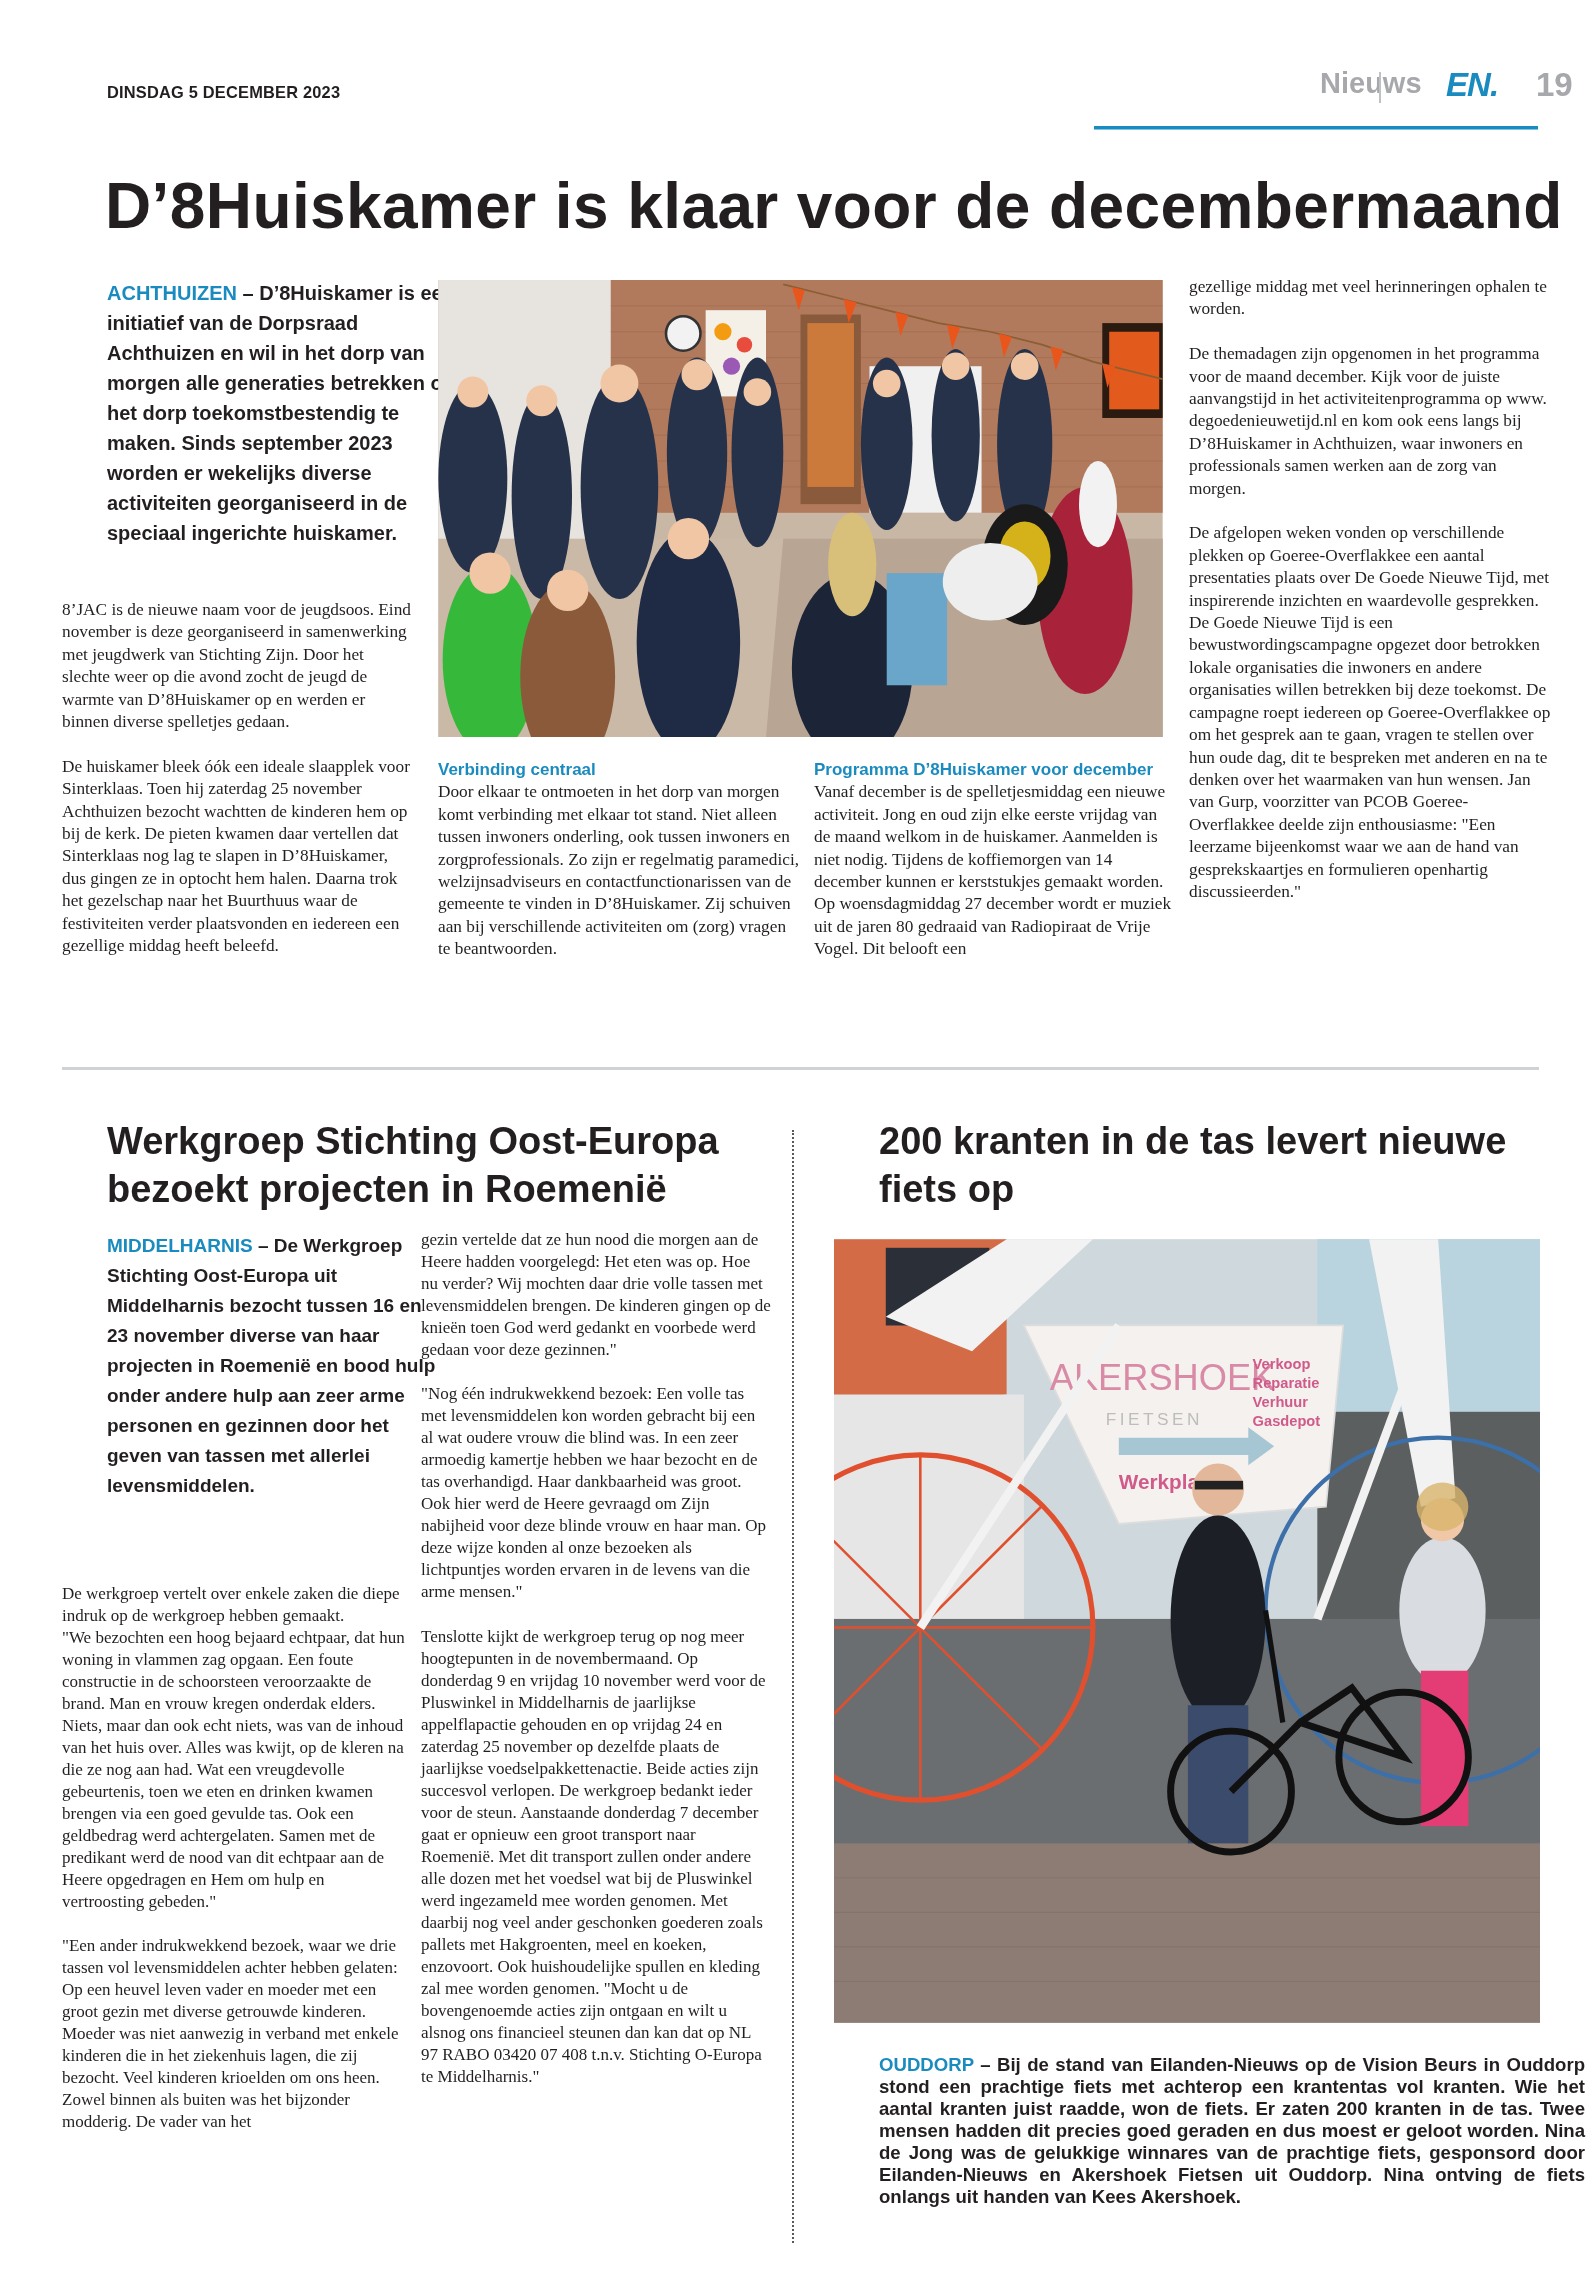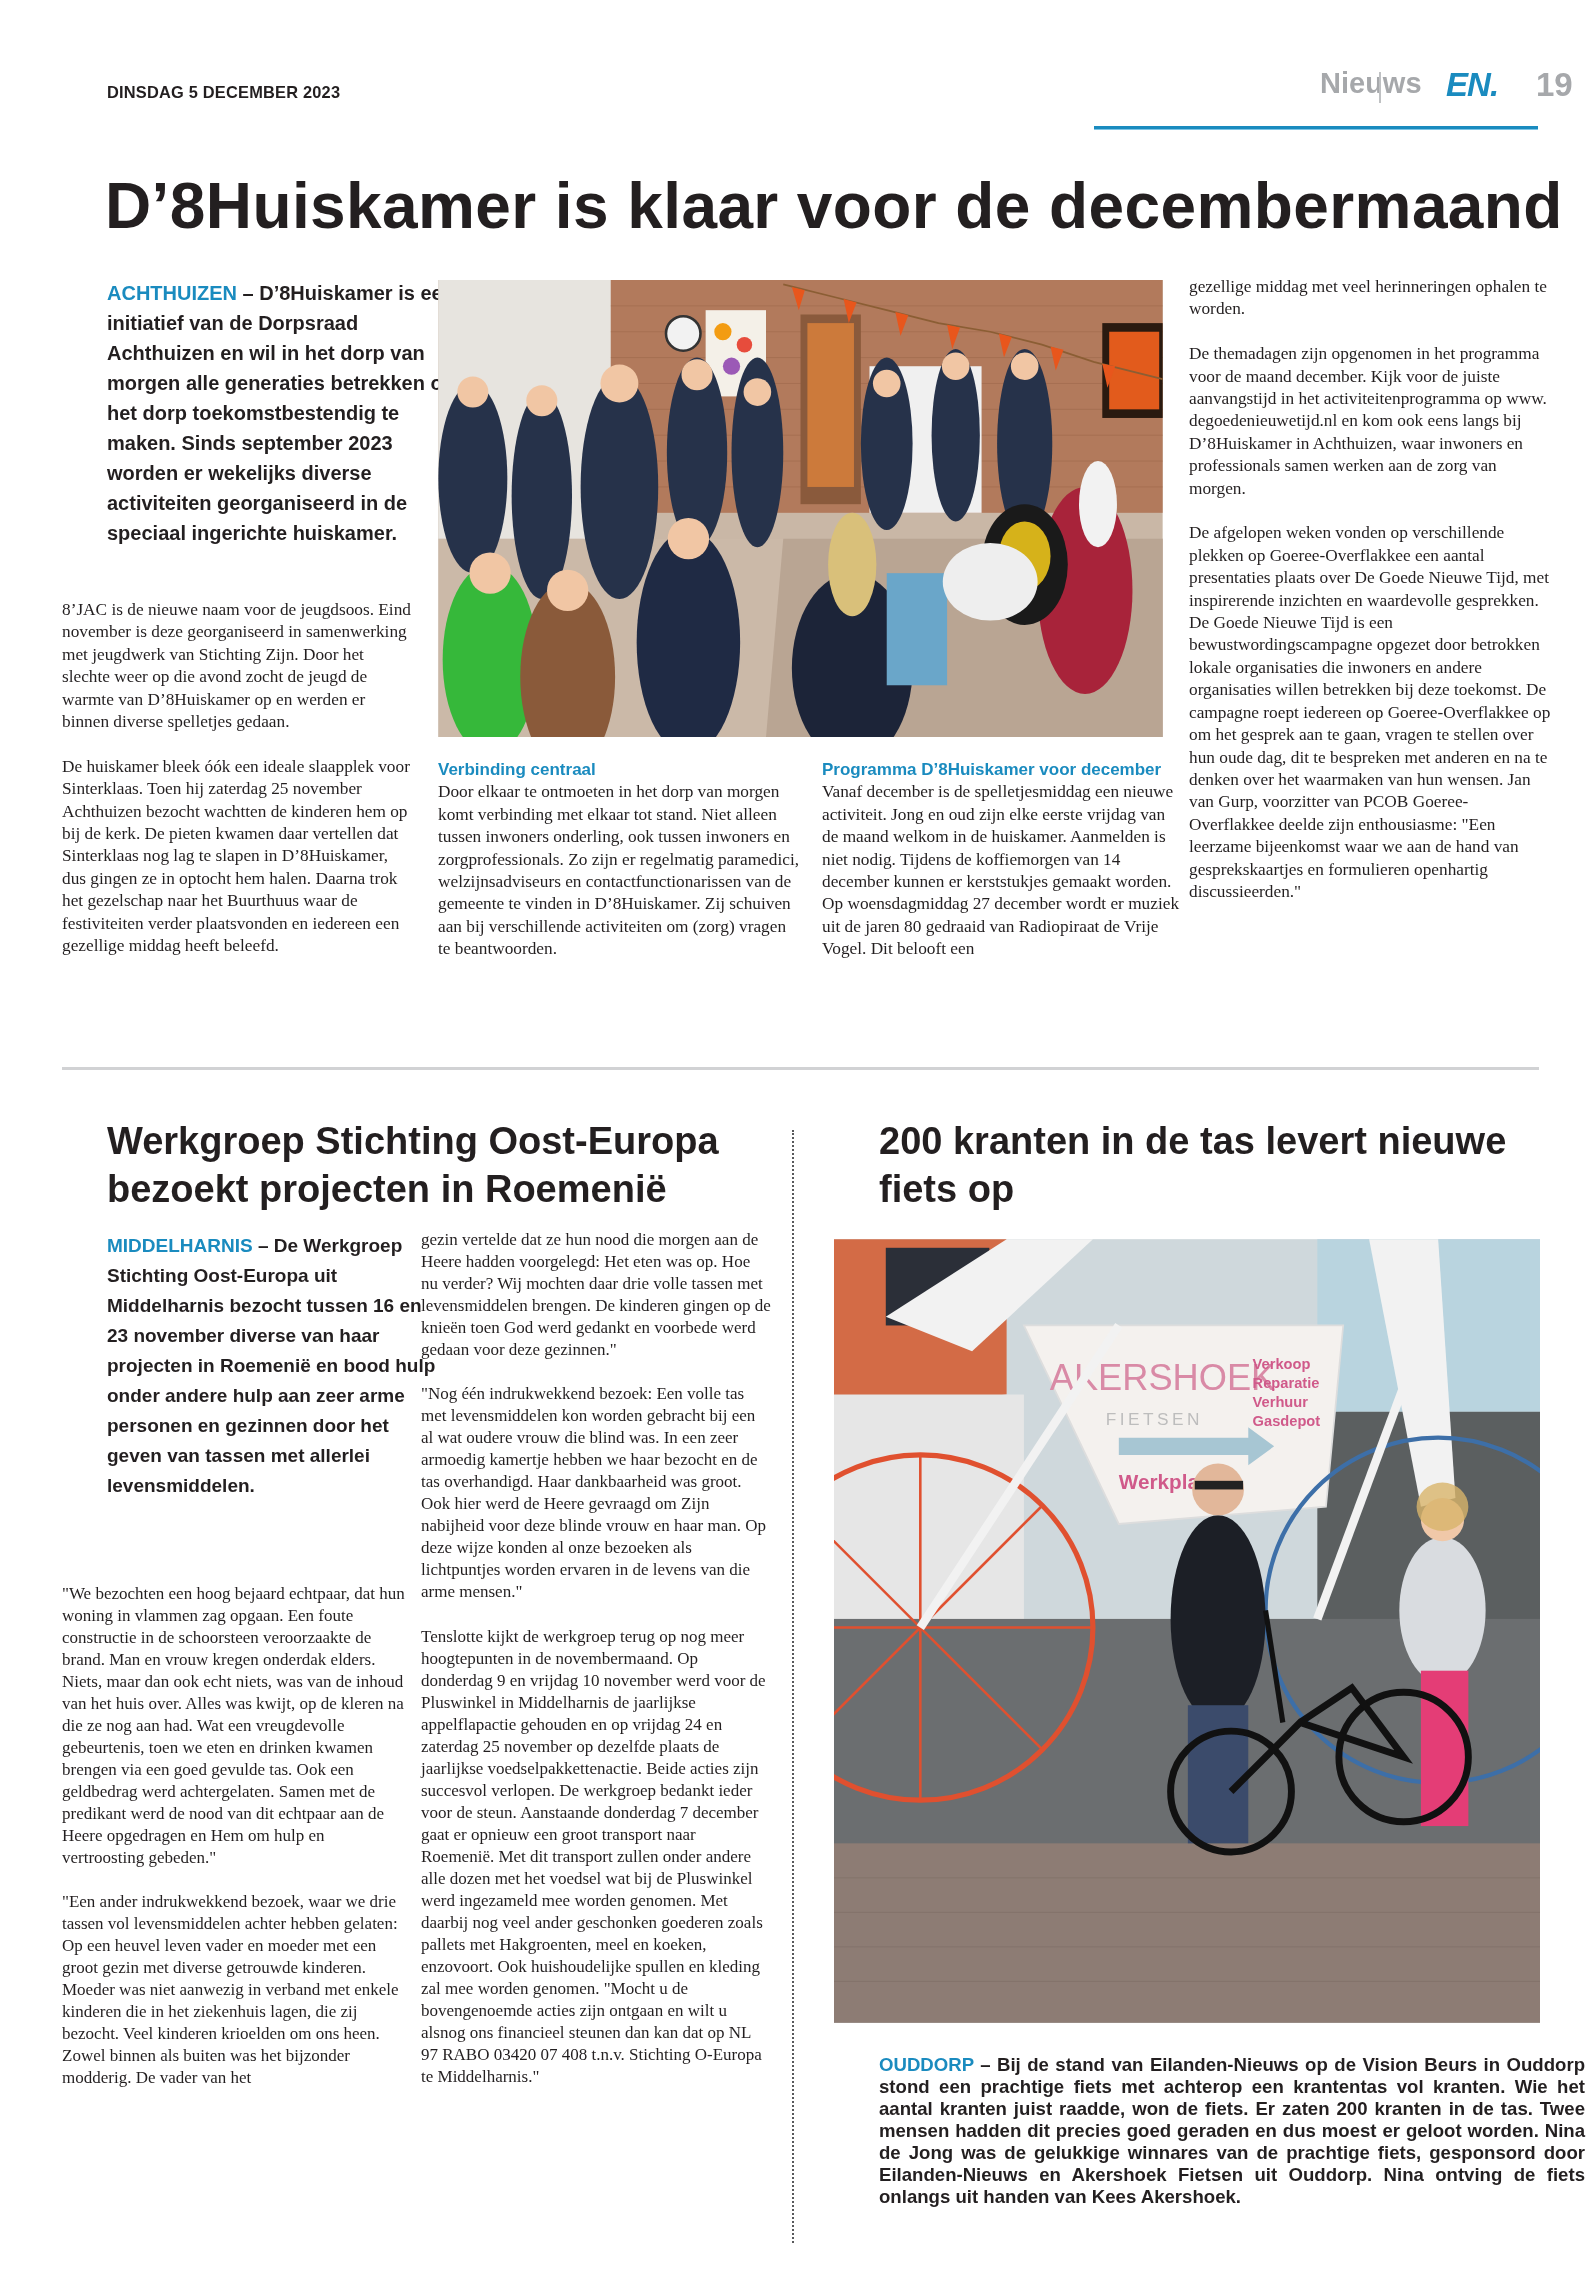--- a/index.html
+++ b/index.html
@@ -25,7 +25,7 @@
   #a1-col1 { left:62px; top:599px; width:354px; }
   #a1-photo { left:438px; top:280px; width:725px; height:457px; }
   #a1-col2 { left:438px; top:759px; width:362px; }
-  #a1-col3 { left:814px; top:759px; width:362px;margin-left:8px; }
+  #a1-col3 { left:814px; top:759px; width:362px; }
   #a1-col4 { left:1189px; top:276px; width:362px; }
   .subhead { font-family:"Liberation Sans","DejaVu Sans",sans-serif; font-weight:bold; font-size:17px; color:#1a8bbf; line-height:22.4px; }
   p { margin:0; }

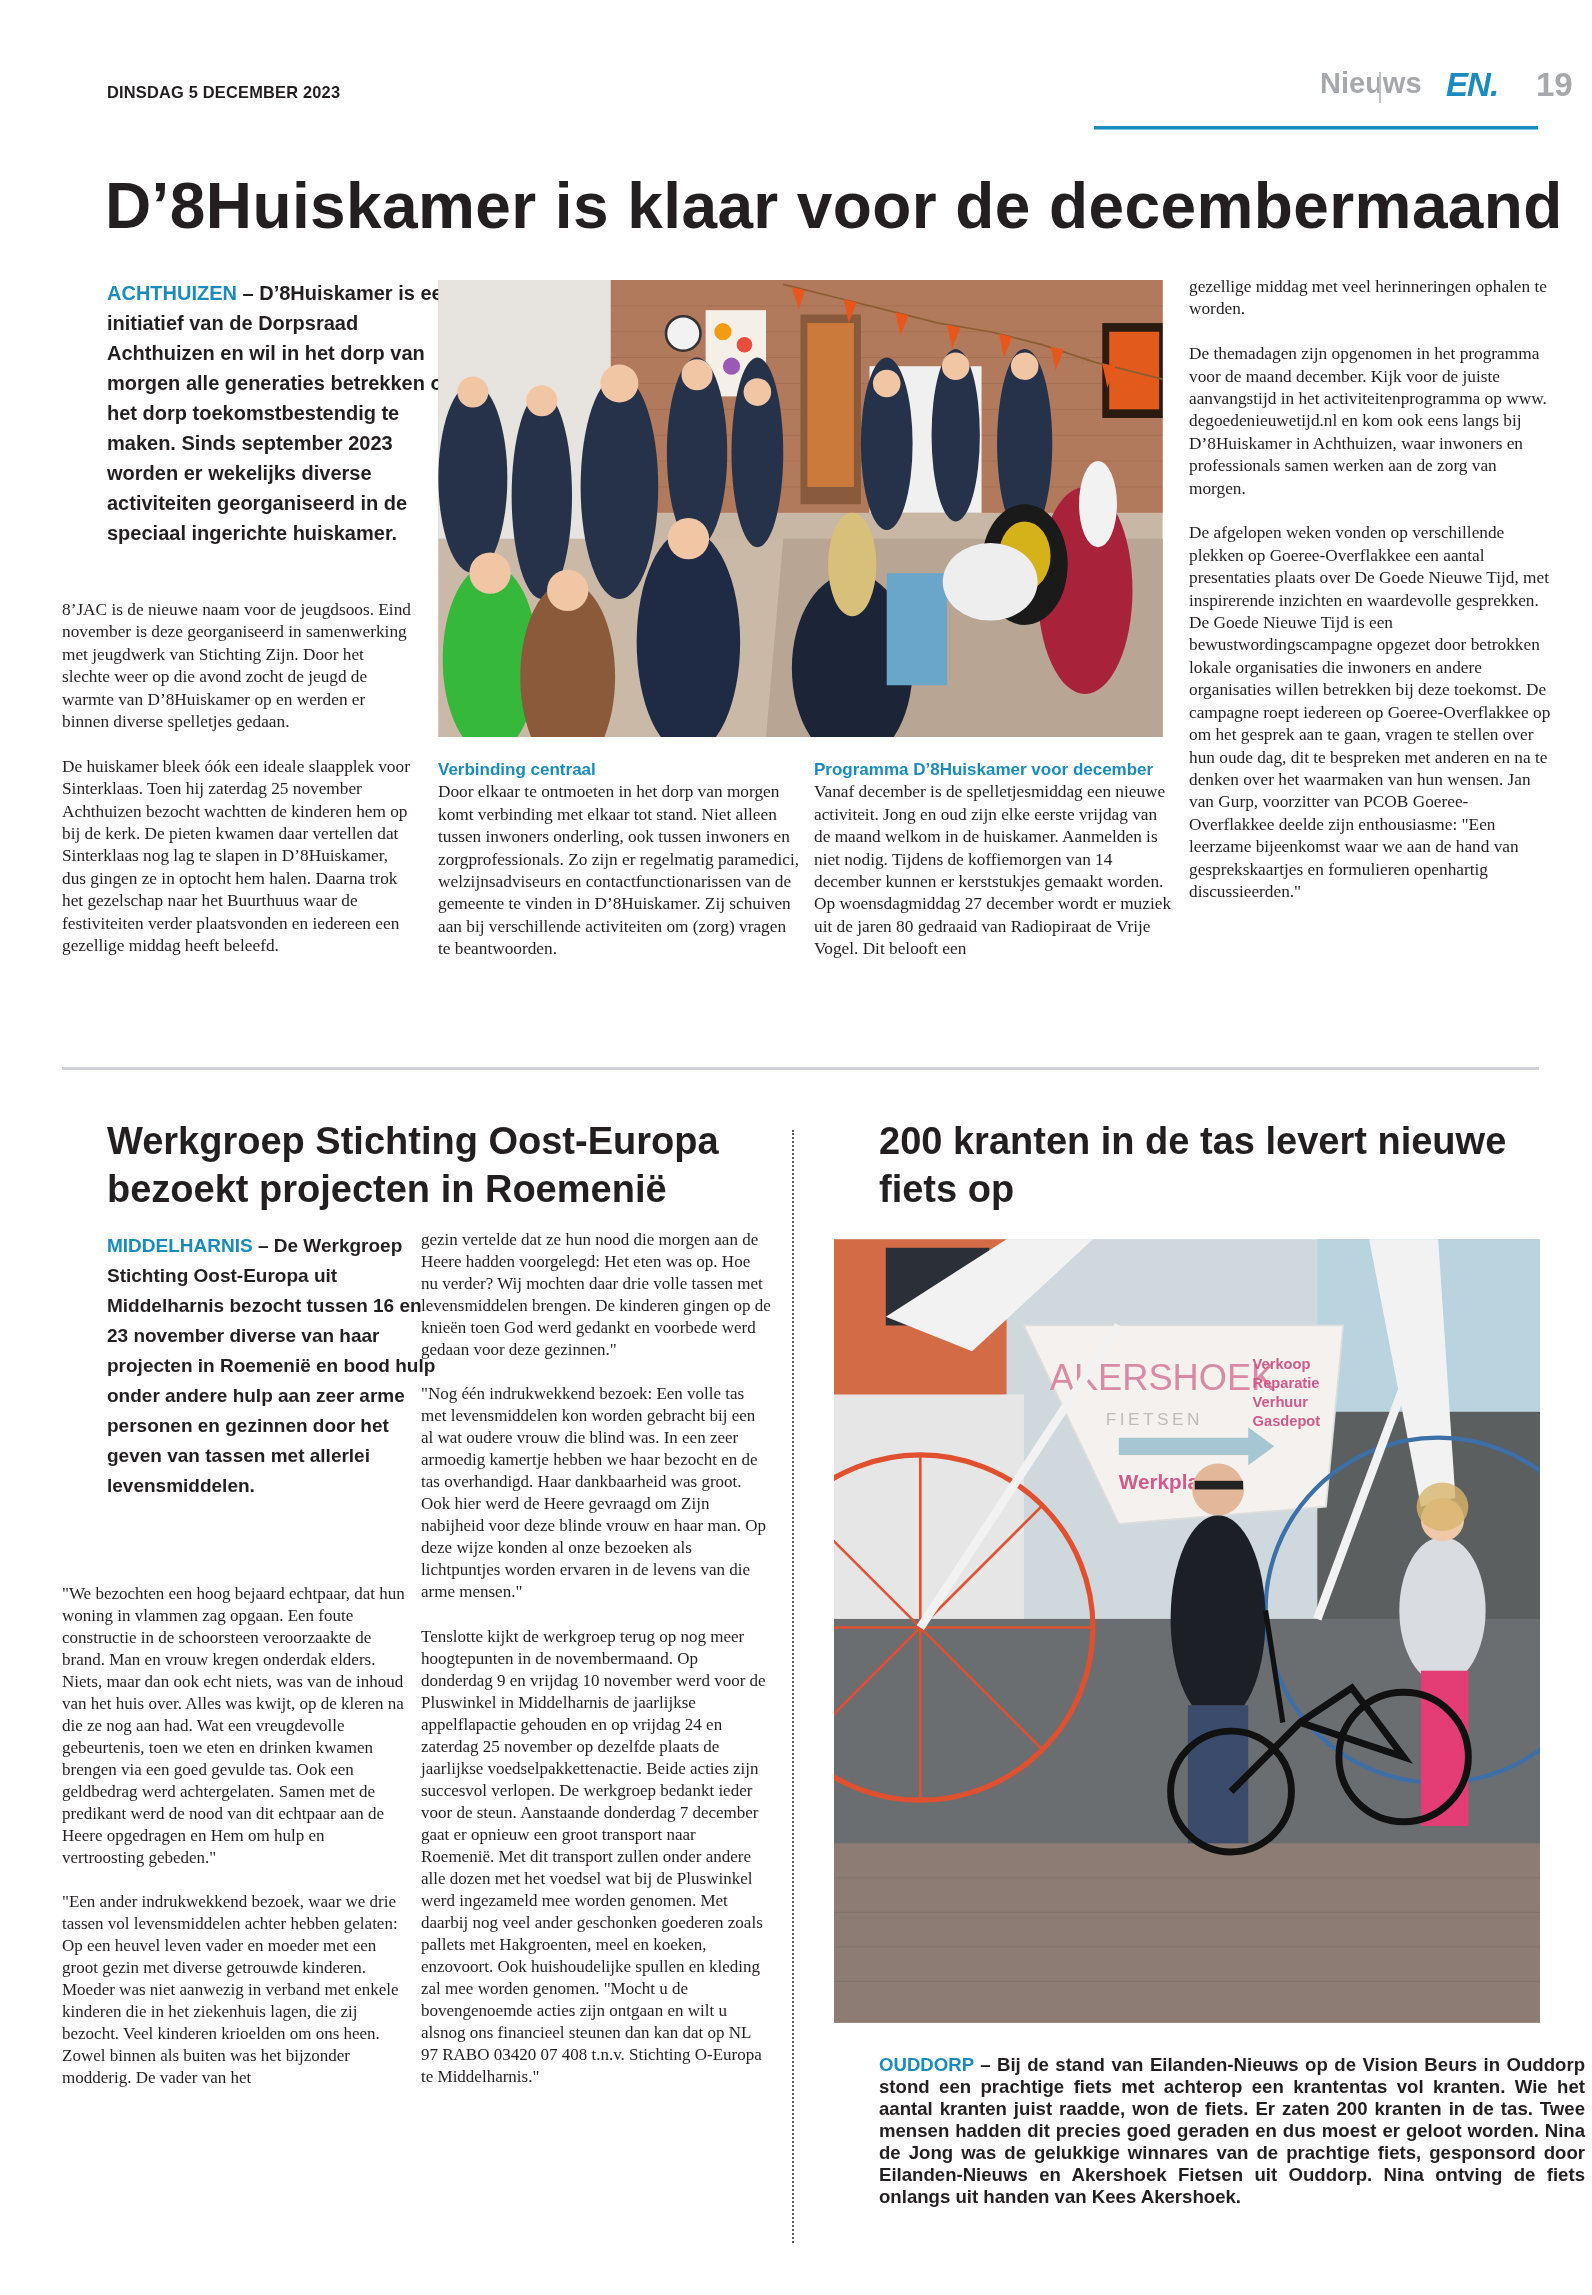--- a/index.html
+++ b/index.html
@@ -164,6 +164,7 @@
   <span class="accent">MIDDELHARNIS</span><span> – De Werkgroep Stichting Oost-Europa uit Middelharnis bezocht tussen 16 en 23 november diverse van haar projecten in Roemenië en bood hulp onder andere hulp aan zeer arme personen en gezinnen door het geven van tassen met allerlei levensmiddelen.</span>
 </div>
 <div id="a2-col1" class="abs serif">
+  <p>De werkgroep vertelt over enkele zaken die diepe indruk op de werkgroep hebben gemaakt.</p>
   <p>"We bezochten een hoog bejaard echtpaar, dat hun woning in vlammen zag opgaan. Een foute constructie in de schoorsteen veroorzaakte de brand. Man en vrouw kregen onderdak elders. Niets, maar dan ook echt niets, was van de inhoud van het huis over. Alles was kwijt, op de kleren na die ze nog aan had. Wat een vreugdevolle gebeurtenis, toen we eten en drinken kwamen brengen via een goed gevulde tas. Ook een geldbedrag werd achtergelaten. Samen met de predikant werd de nood van dit echtpaar aan de Heere opgedragen en Hem om hulp en vertroosting gebeden."</p>
   <p class="gap">"Een ander indrukwekkend bezoek, waar we drie tassen vol levensmiddelen achter hebben gelaten: Op een heuvel leven vader en moeder met een groot gezin met diverse getrouwde kinderen. Moeder was niet aanwezig in verband met enkele kinderen die in het ziekenhuis lagen, die zij bezocht. Veel kinderen krioelden om ons heen. Zowel binnen als buiten was het bijzonder modderig. De vader van het</p>
 </div>

